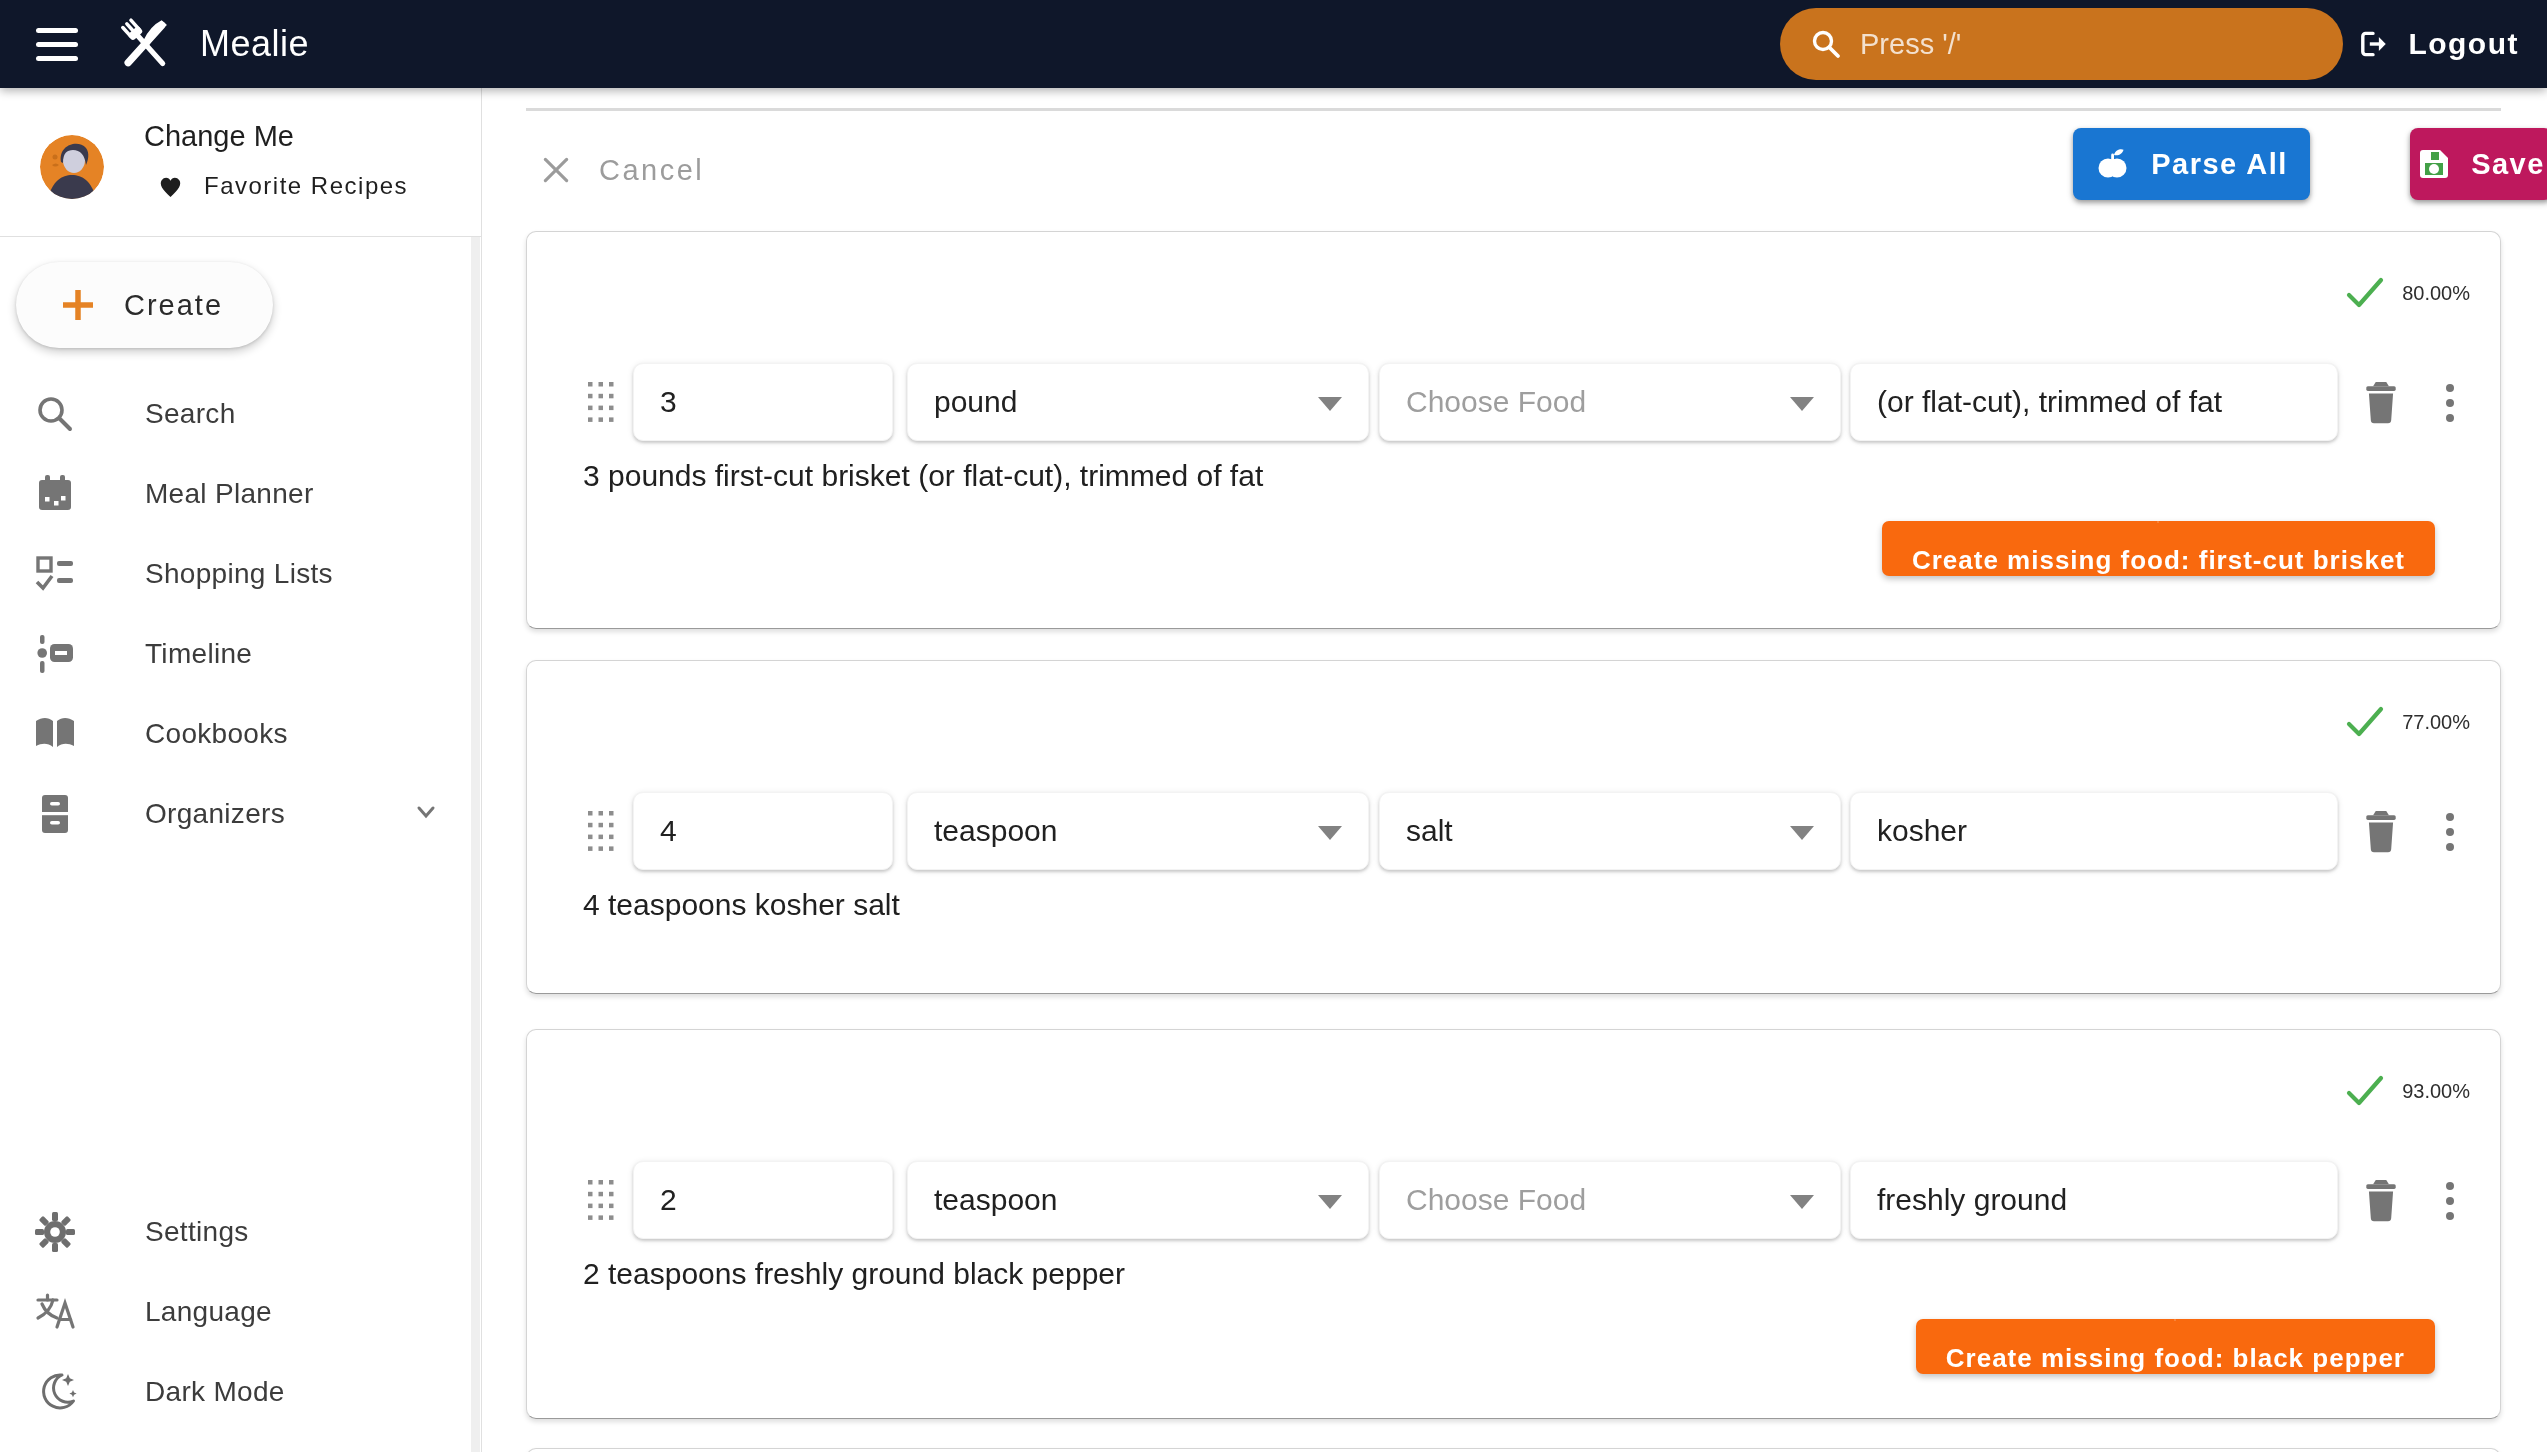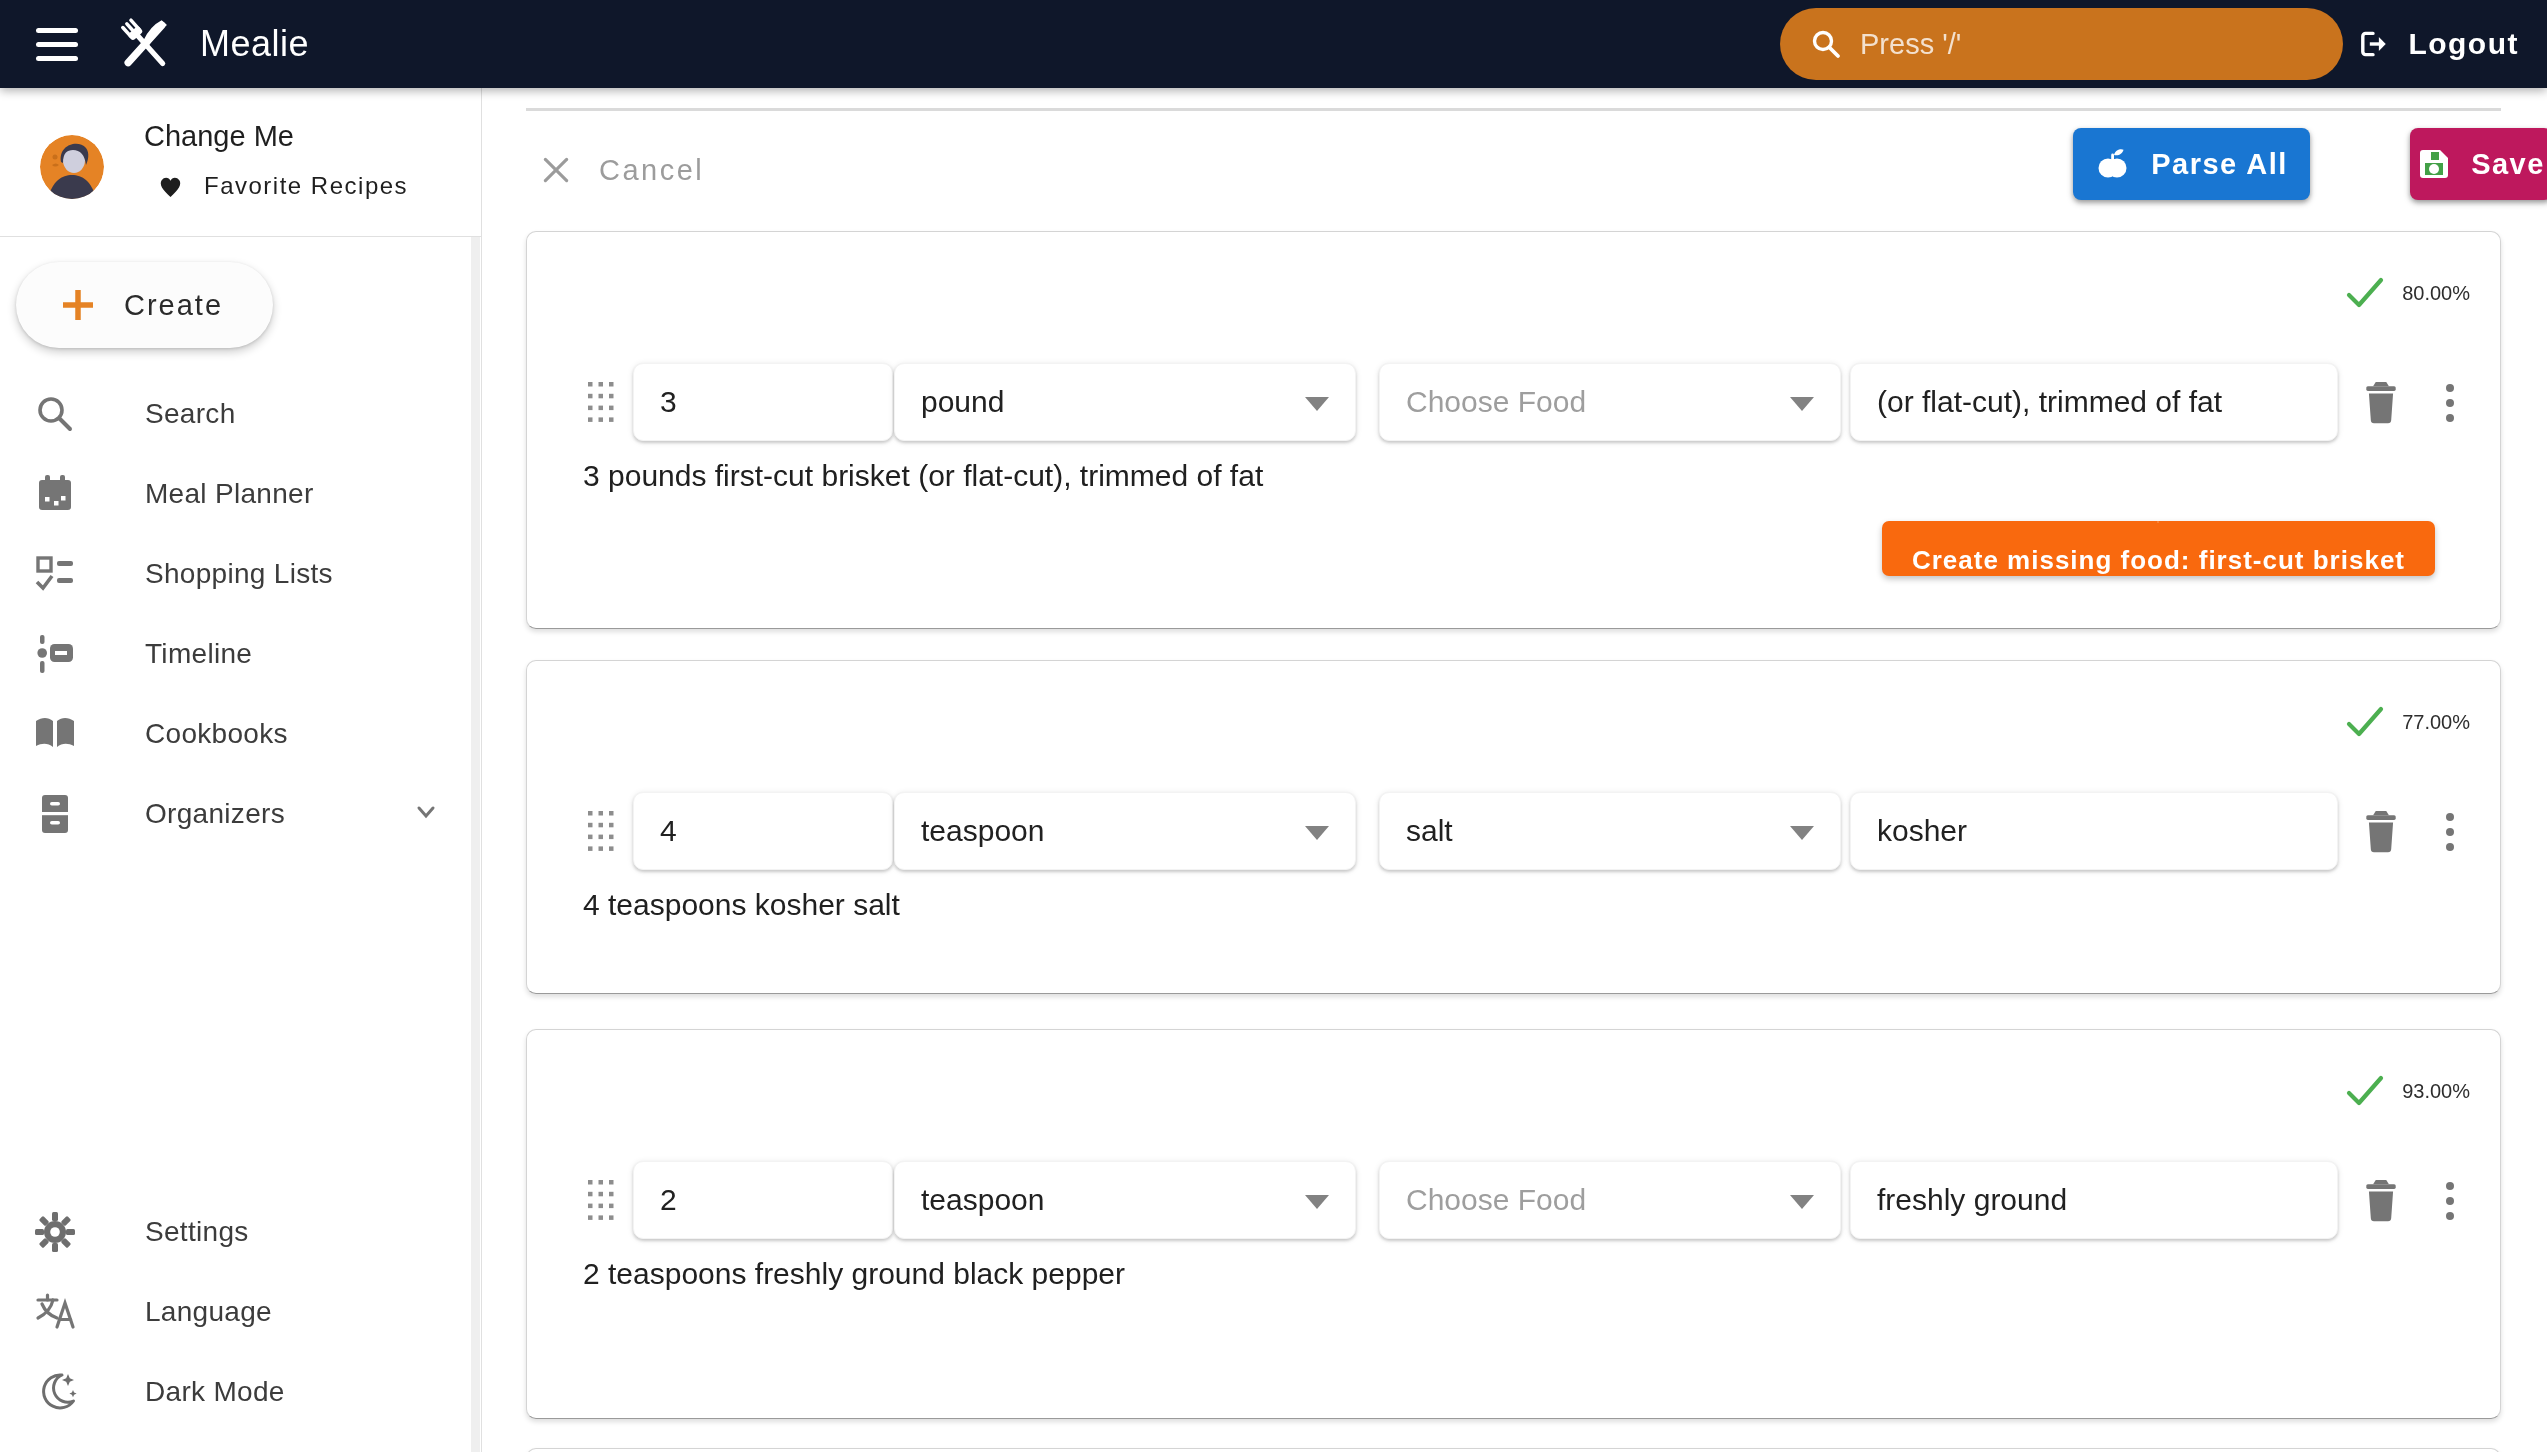--- a/index.html
+++ b/index.html
@@ -74,7 +74,7 @@
     font-family:inherit; outline:none; }
   input.field { padding:0 26px; }
   .f-qty  { left:106px;  width:260px; }
-  .f-unit { left:367px;  width:462px; }
+  .f-unit { left:380px;  width:462px; }
   .f-food { left:852px;  width:462px; }
   .f-note { left:1323px; width:488px; }
   .select { cursor:pointer; }

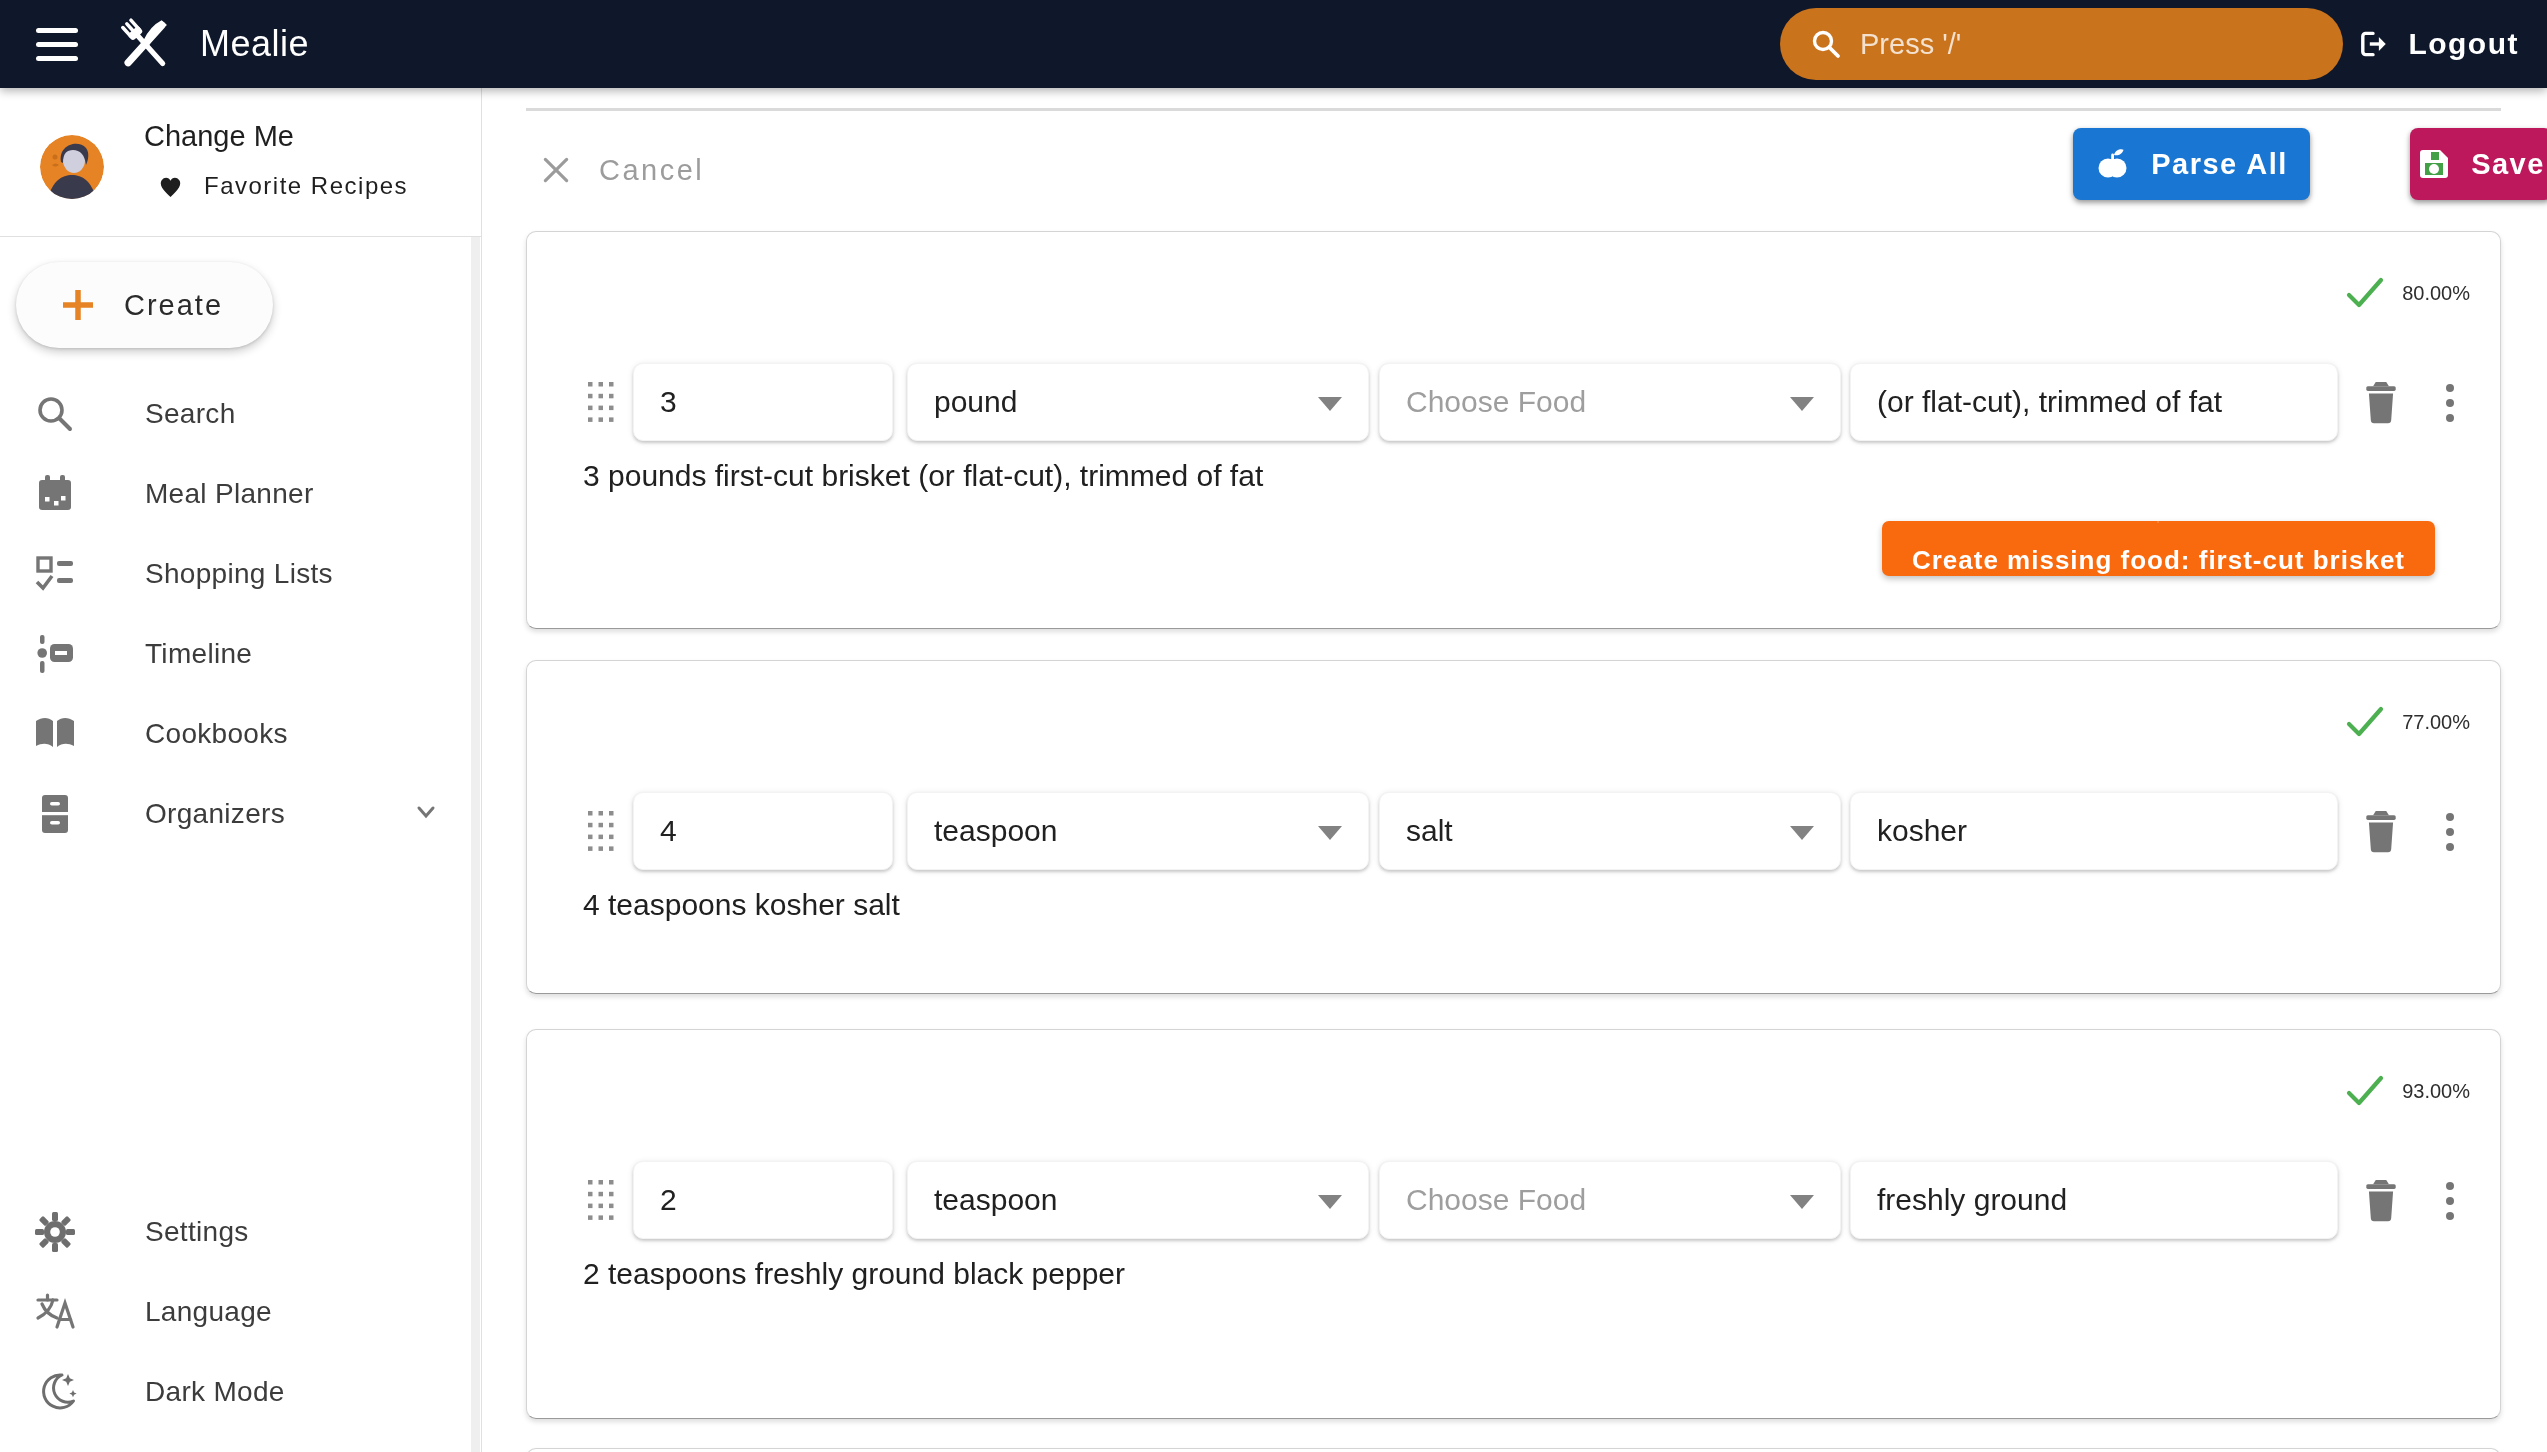--- a/index.html
+++ b/index.html
@@ -470,6 +470,13 @@
         </div>
     </div>
     <div class="ing-text">2 teaspoons freshly ground black pepper</div>
+    <div class="missing-btn">
+      <svg width="30" height="30" viewBox="0 0 30 30">
+        <line x1="15" y1="3" x2="15" y2="27" stroke="#fff" stroke-width="3.6"></line>
+        <line x1="3" y1="15" x2="27" y2="15" stroke="#fff" stroke-width="3.6"></line>
+      </svg>
+      <span class="lbl">Create missing food: black pepper</span>
+    </div>
   </section>
 
   <section class="card card4"></section>

